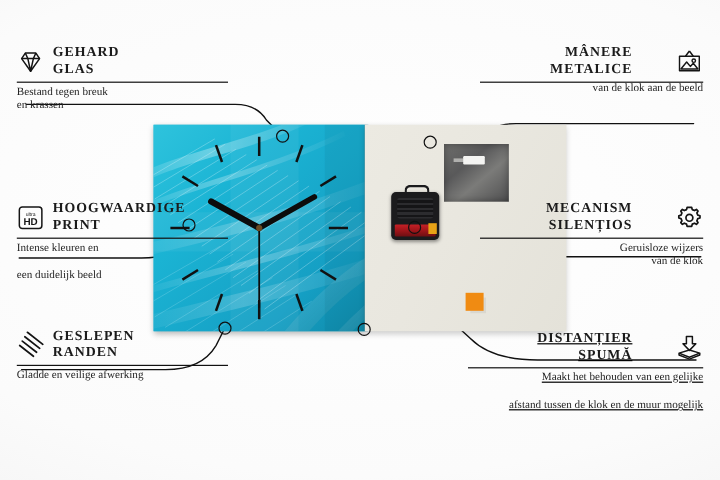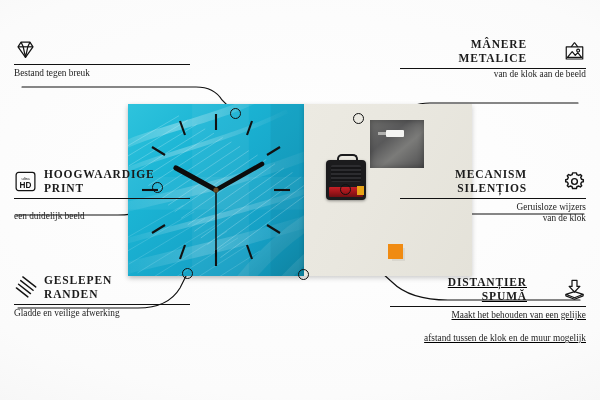--- a/index.html
+++ b/index.html
@@ -271,6 +271,10 @@
           <path d="M7.4,4.4 L9.6,9.2 L12,20.2 L14.4,9.2 L16.6,4.4"></path>
         </svg>
       </span>
+      <div>
+        <div class="feat-title">GEHARD</div>
+        <div class="feat-title">GLAS</div>
+      </div>
     </div>
     <div class="feat-rule"></div>
     <div class="feat-desc">Bestand tegen breuk</div>

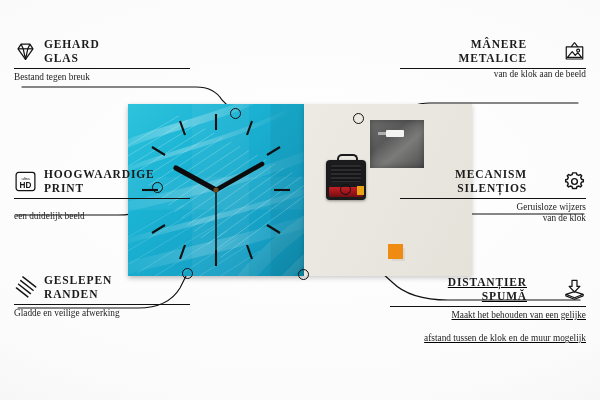--- a/index.html
+++ b/index.html
@@ -278,6 +278,7 @@
     </div>
     <div class="feat-rule"></div>
     <div class="feat-desc">Bestand tegen breuk</div>
+    <div class="feat-desc" style="margin-top:0">en krassen</div>
   </div>
 
   <div class="feature left" id="f-print">

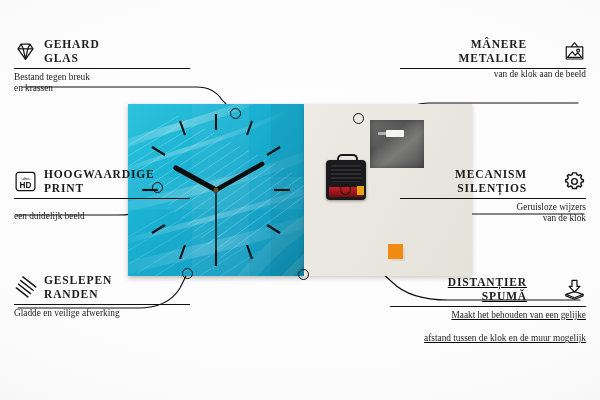--- a/index.html
+++ b/index.html
@@ -296,6 +296,7 @@
       </div>
     </div>
     <div class="feat-rule"></div>
+    <div class="feat-desc">Intense kleuren en</div>
     <div class="feat-desc" style="margin-top:12px">een duidelijk beeld</div>
   </div>
 

